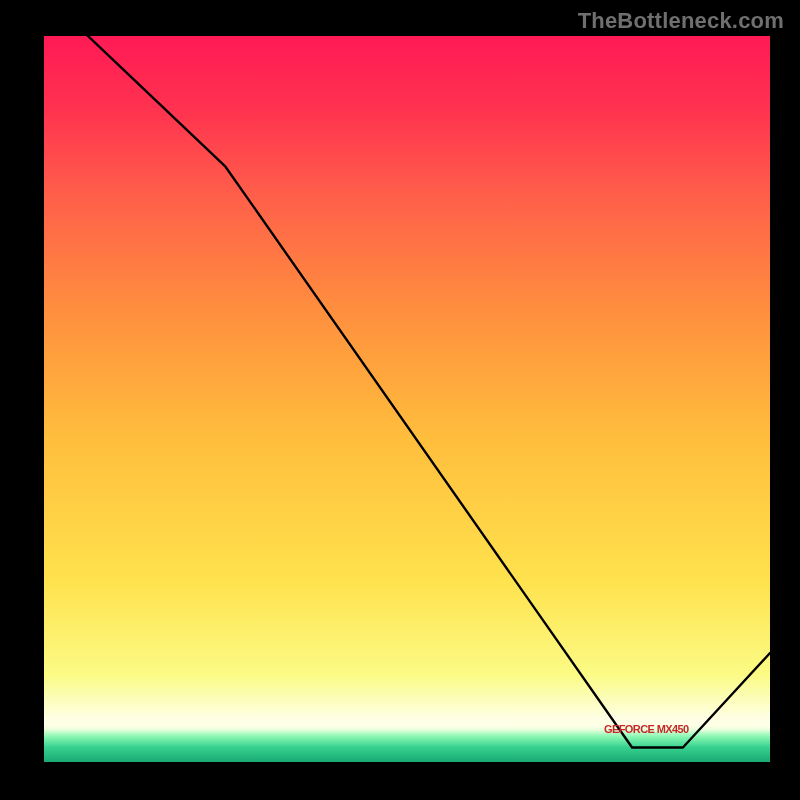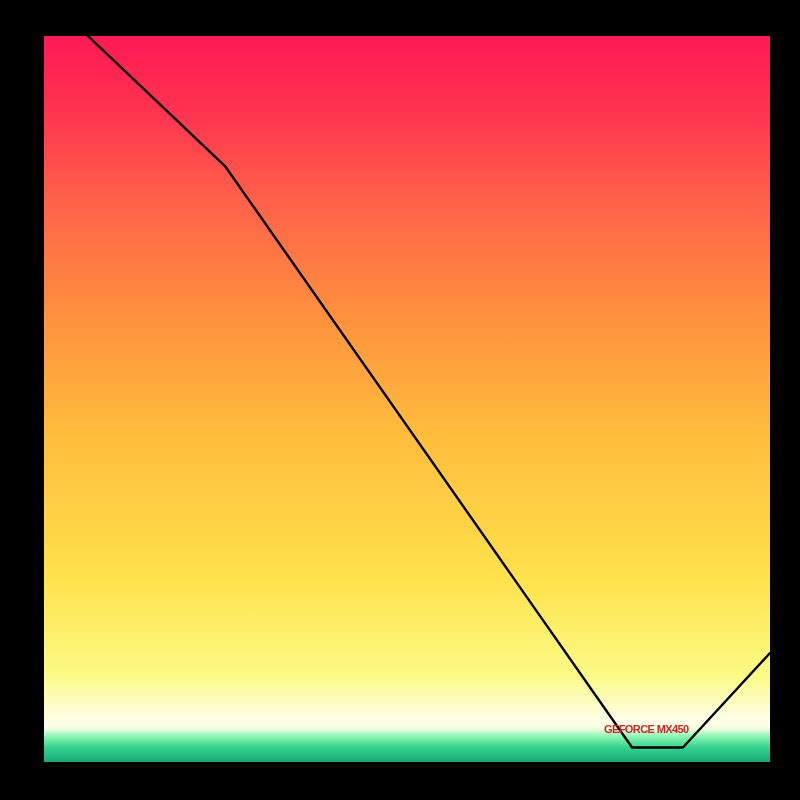--- a/index.html
+++ b/index.html
@@ -81,6 +81,7 @@
 <body>
 
 <div class="frame">
+  <div class="watermark">TheBottleneck.com</div>
 
   <div class="plot">
     <svg class="curve" viewBox="0 0 726 726" preserveAspectRatio="none">

